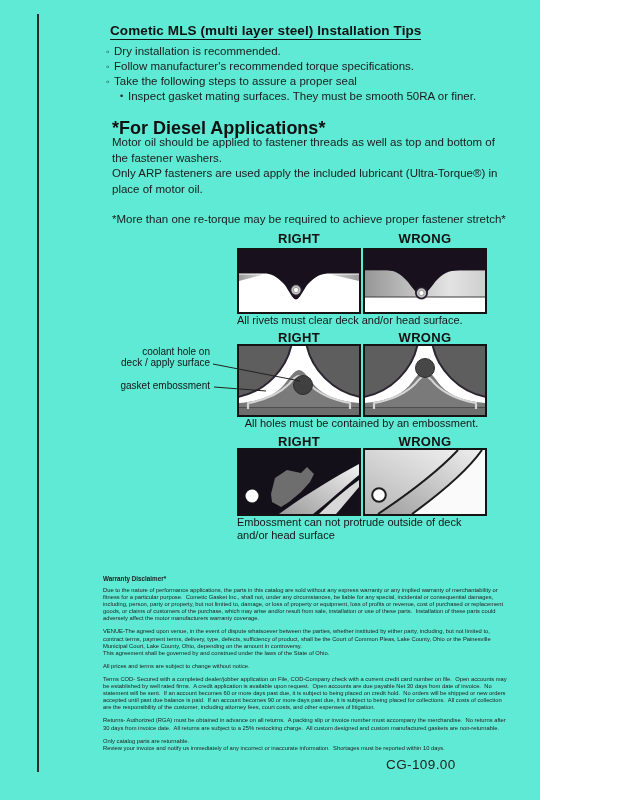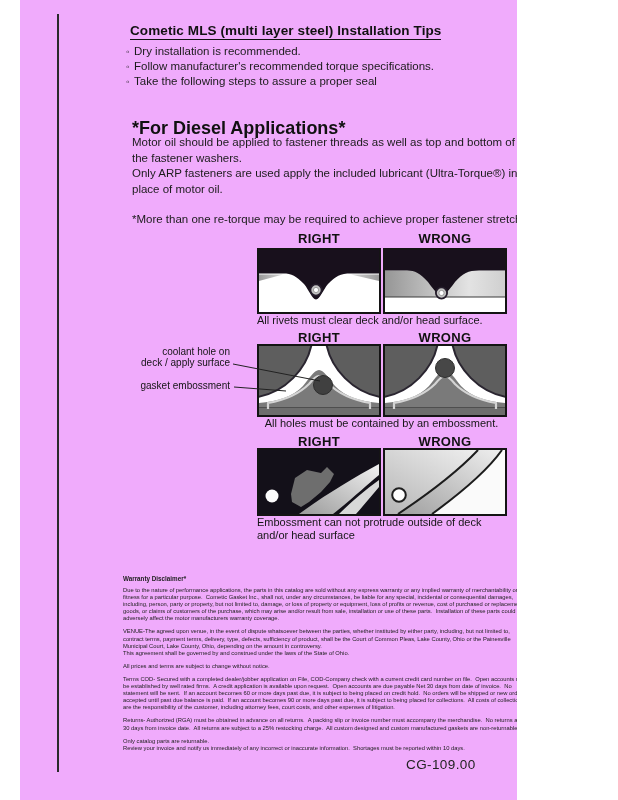--- a/index.html
+++ b/index.html
@@ -3,8 +3,8 @@
 <meta charset="utf-8">
 <style>
   html,body{margin:0;padding:0;background:#ffffff;}
-  #page{position:relative;width:497px;height:800px;background:#f0abfc;overflow:hidden;
-        font-family:"Liberation Sans", sans-serif;color:#1c1c1c;margin-left:20px;}
+  #page{position:relative;width:540px;height:800px;background:#5eead4;overflow:hidden;
+        font-family:"Liberation Sans", sans-serif;color:#1c1c1c;}
   .abs{position:absolute;}
   #left-rule{position:absolute;left:37px;top:14px;width:1.5px;height:758px;background:#2a2a2a;}
 

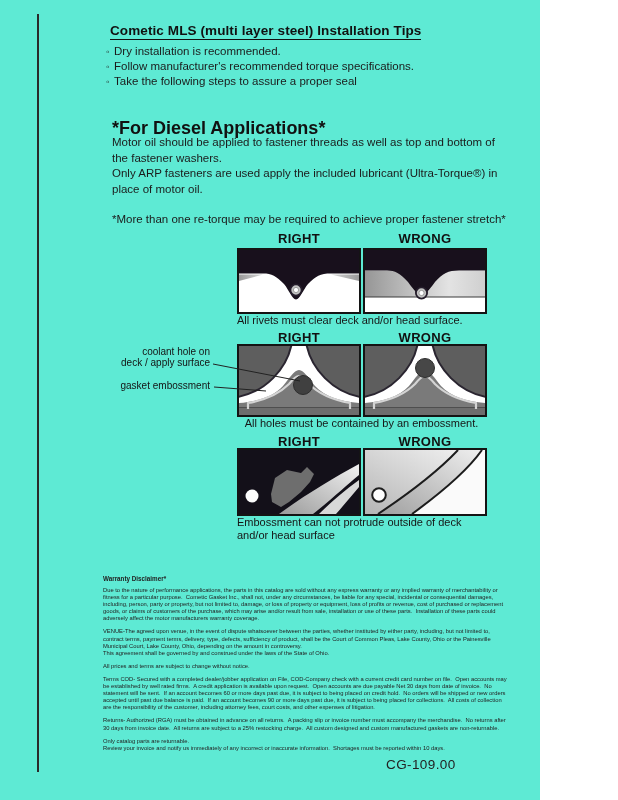--- a/index.html
+++ b/index.html
@@ -67,6 +67,7 @@
     <div class="tip-line"><span class="tip-glyph">◦</span><span>Dry installation is recommended.</span></div>
     <div class="tip-line"><span class="tip-glyph">◦</span><span>Follow manufacturer's recommended torque specifications.</span></div>
     <div class="tip-line"><span class="tip-glyph">◦</span><span>Take the following steps to assure a proper seal</span></div>
+    <div class="tip-line sub"><span class="tip-glyph">•</span><span>Inspect gasket mating surfaces.  They must be smooth 50RA or finer.</span></div>
   </div>
 
   <div class="abs h2" id="diesel-heading">*For Diesel Applications*</div>

